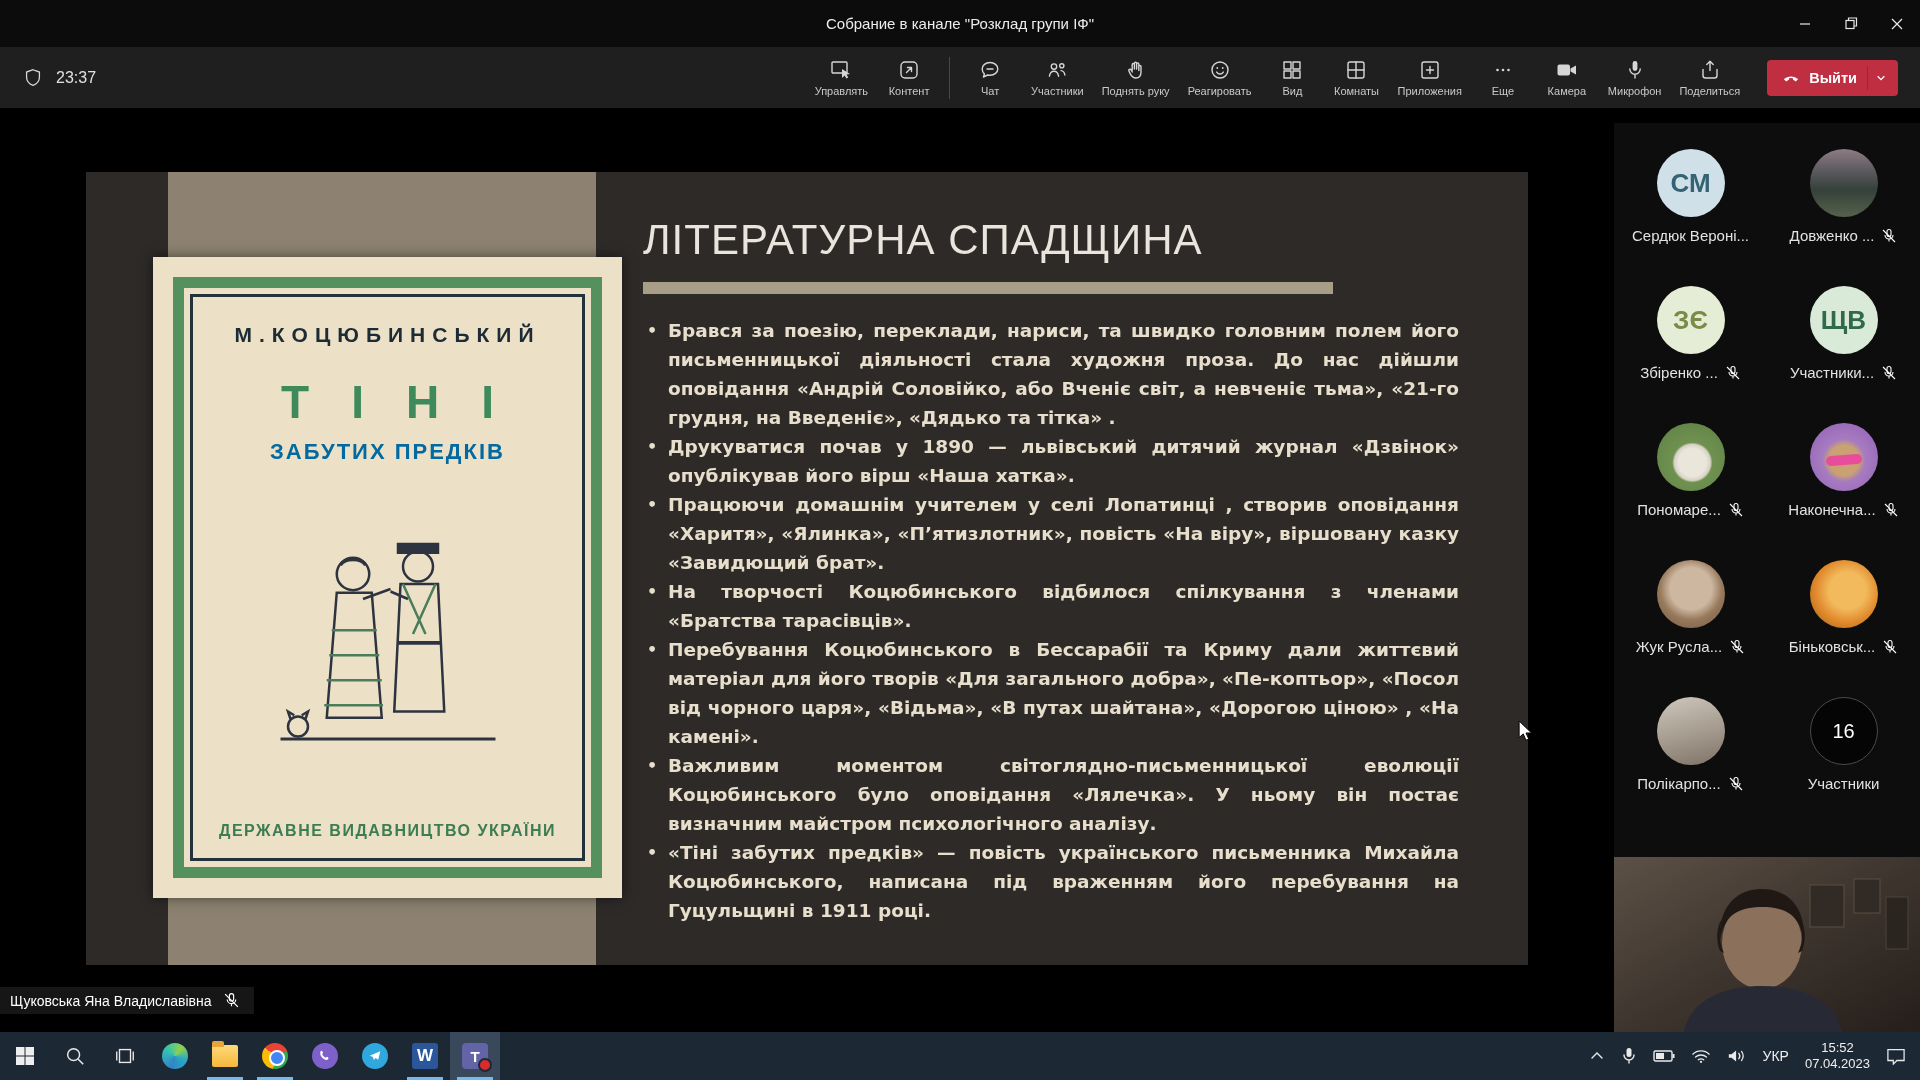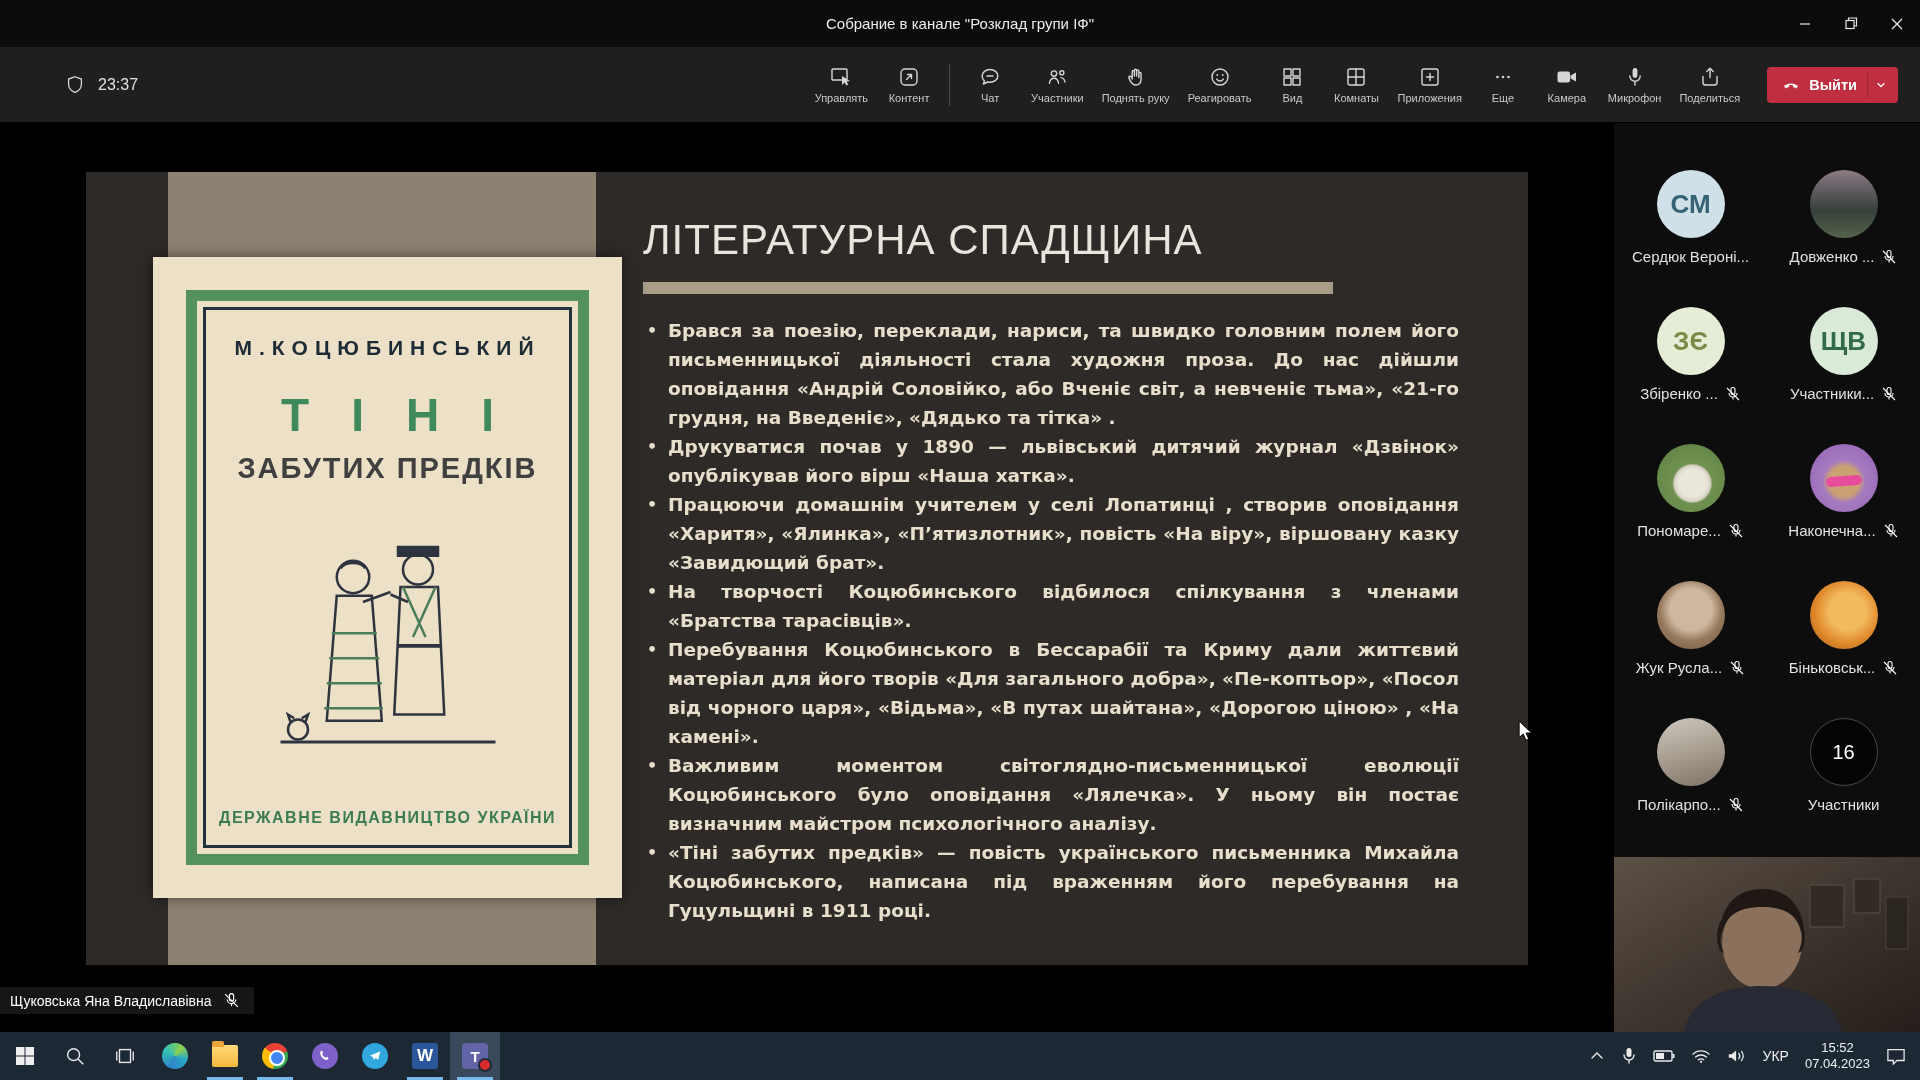--- a/index.html
+++ b/index.html
@@ -16,8 +16,8 @@
   .wbtn svg { stroke:#e8e8e8; stroke-width:1.2; fill:none; }
 
   
-  .toolbar { position:absolute; left:0; top:47px; width:1920px; height:75px; background:#1f1f1f;
-             display:flex; align-items:center;padding-left:42px; }
+  .toolbar { position:absolute; left:0; top:47px; width:1920px; height:61px; background:#1f1f1f;
+             display:flex; align-items:center; }
   .timerblk { display:flex; align-items:center; gap:12px; margin-left:22px; color:#e0e0e0; font-size:16px; }
   .timerblk svg { stroke:#d8d8d8; fill:none; stroke-width:1.4; }
   .tb-center { display:flex; align-items:center; margin-left:auto; }

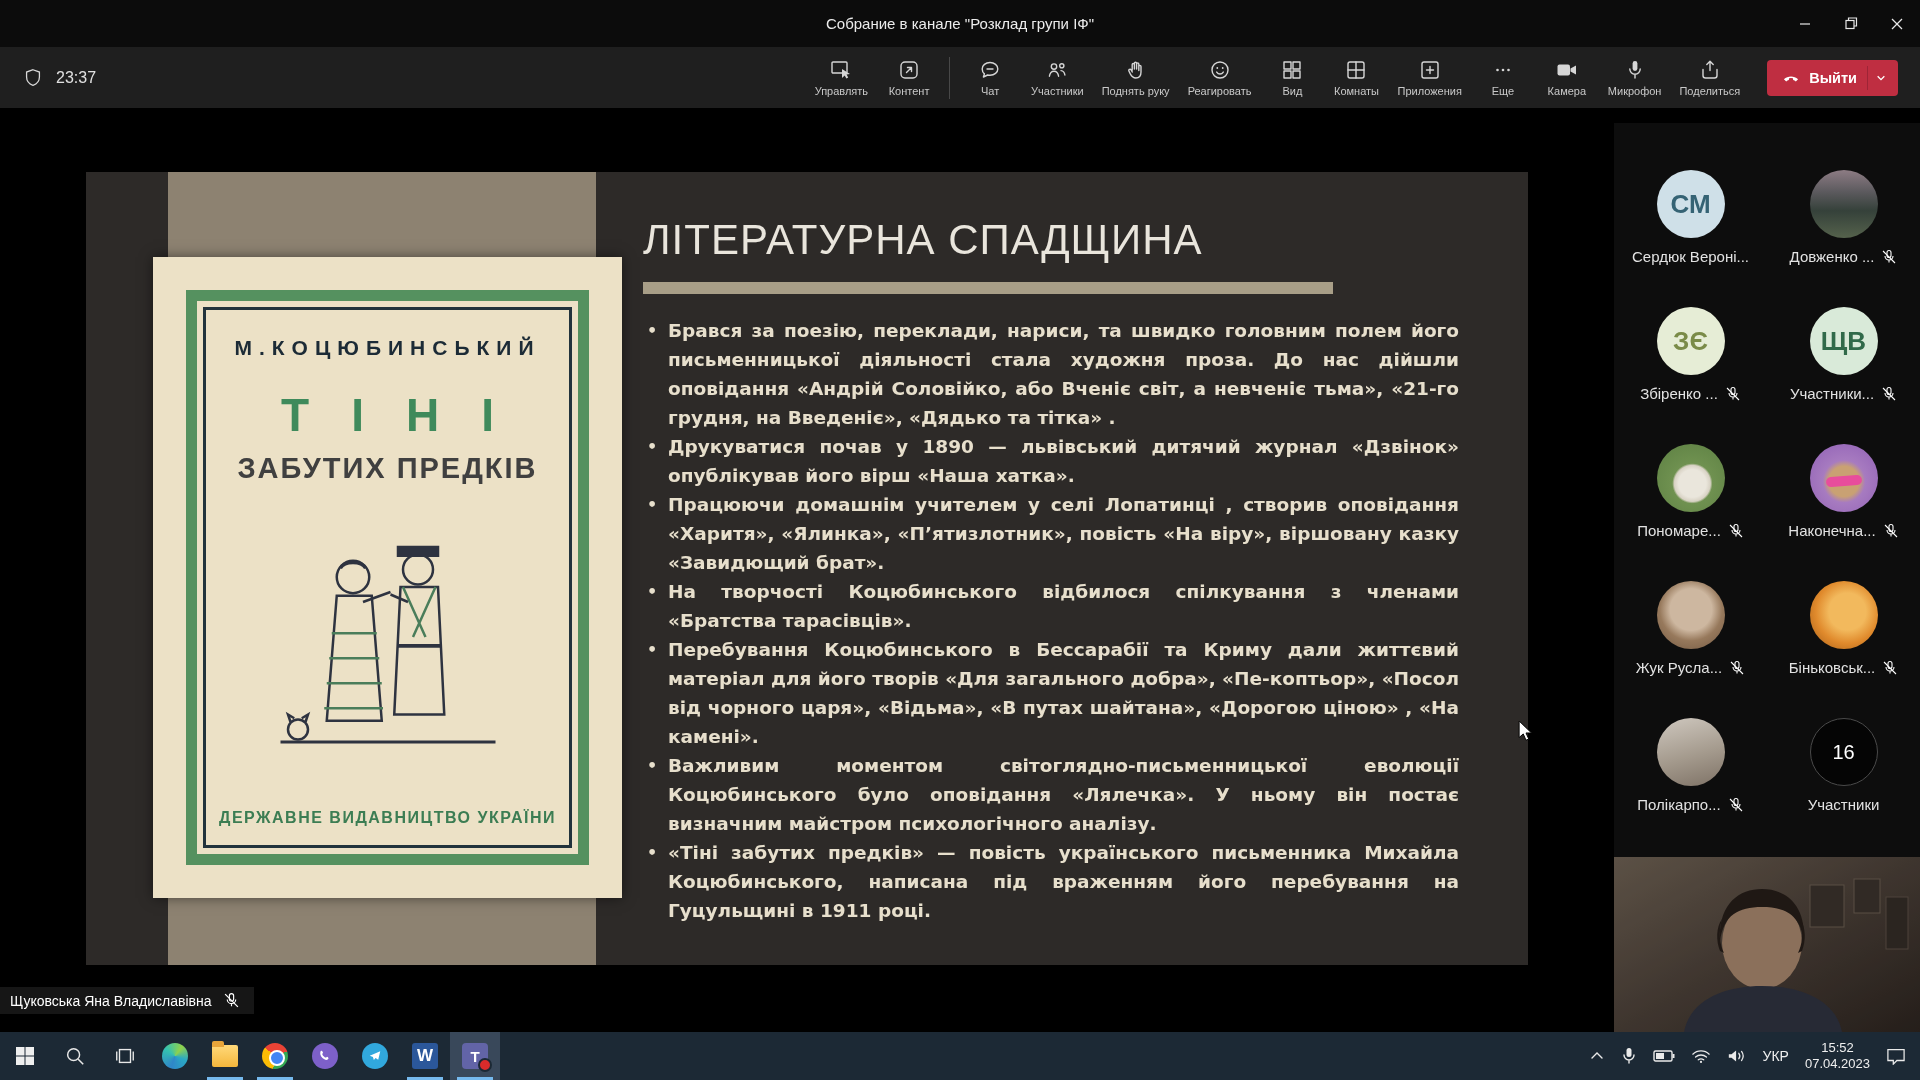--- a/index.html
+++ b/index.html
@@ -66,7 +66,7 @@
   .sidebar { position:absolute; left:1614px; top:123px; width:306px; height:909px; background:#0d0d0d; }
   .pgrid { position:absolute; left:0; top:26px; width:306px; display:grid;
            grid-template-columns:153px 153px; grid-auto-rows:137px; }
-  .tile { display:flex; flex-direction:column; align-items:center; justify-content:center; cursor:pointer; }
+  .tile { display:flex; flex-direction:column; align-items:center; justify-content:flex-start; cursor:pointer; }
   .avatar { width:68px; height:68px; border-radius:50%; display:flex; align-items:center; justify-content:center;
             font-weight:bold; font-size:26px; overflow:hidden; }
   .pname { margin-top:10px; display:flex; align-items:center; gap:7px; color:#e2e2e2; font-size:15px; white-space:nowrap; }

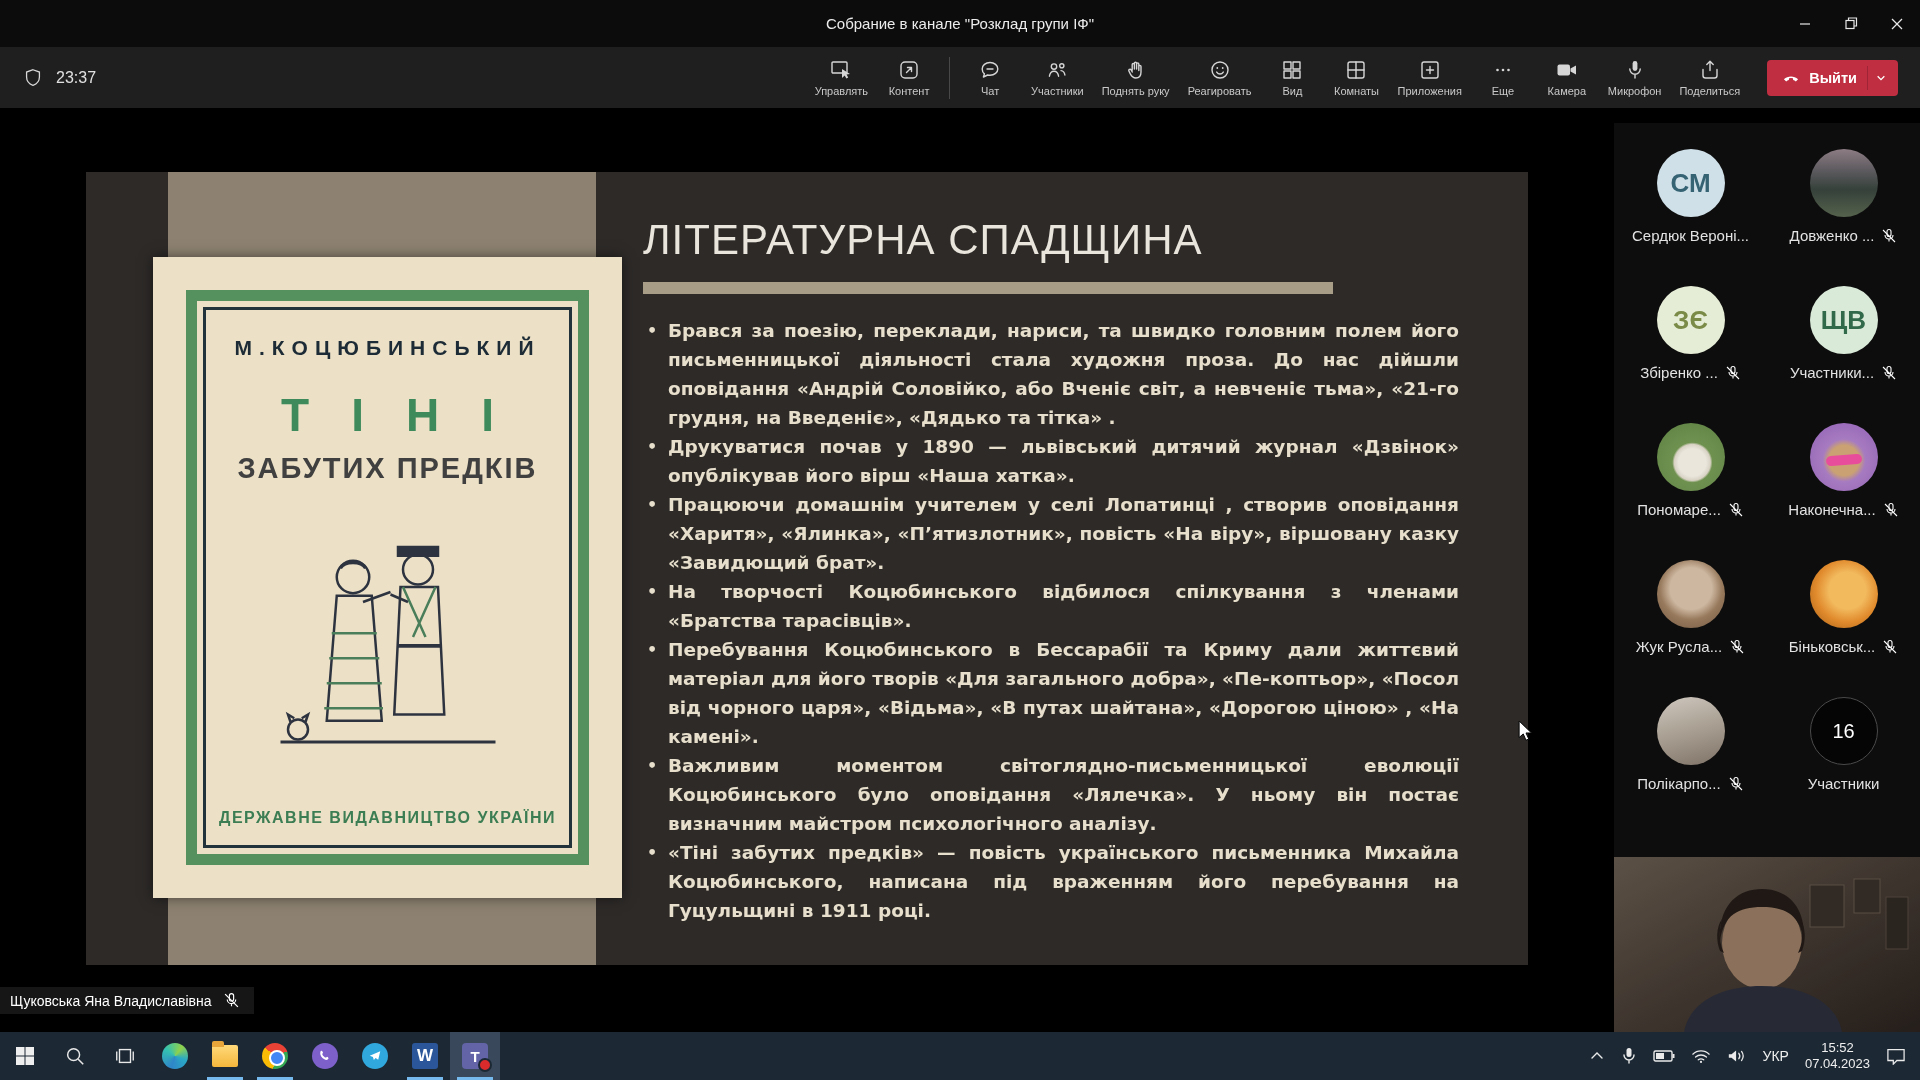--- a/index.html
+++ b/index.html
@@ -39,7 +39,7 @@
   .tancol { position:absolute; left:82px; top:0; width:428px; height:793px; background:#8d8271; }
   .bookcov { position:absolute; left:67px; top:85px; width:469px; height:641px; background:#ece1c6;
              box-shadow:0 0 12px rgba(0,0,0,.5); display:flex; }
-  .bookframe { margin:33px; flex:1; border:11px solid #55915f; display:flex; }
+  .bookframe { margin:20px; flex:1; border:11px solid #55915f; display:flex; }
   .bookinner { margin:6px; flex:1; border:3px solid #22333c; display:flex; flex-direction:column;
                align-items:center; padding:26px 8px 18px; }
   .bk-author { color:#1c2b36; font-weight:bold; font-size:21px; letter-spacing:7px; white-space:nowrap; }

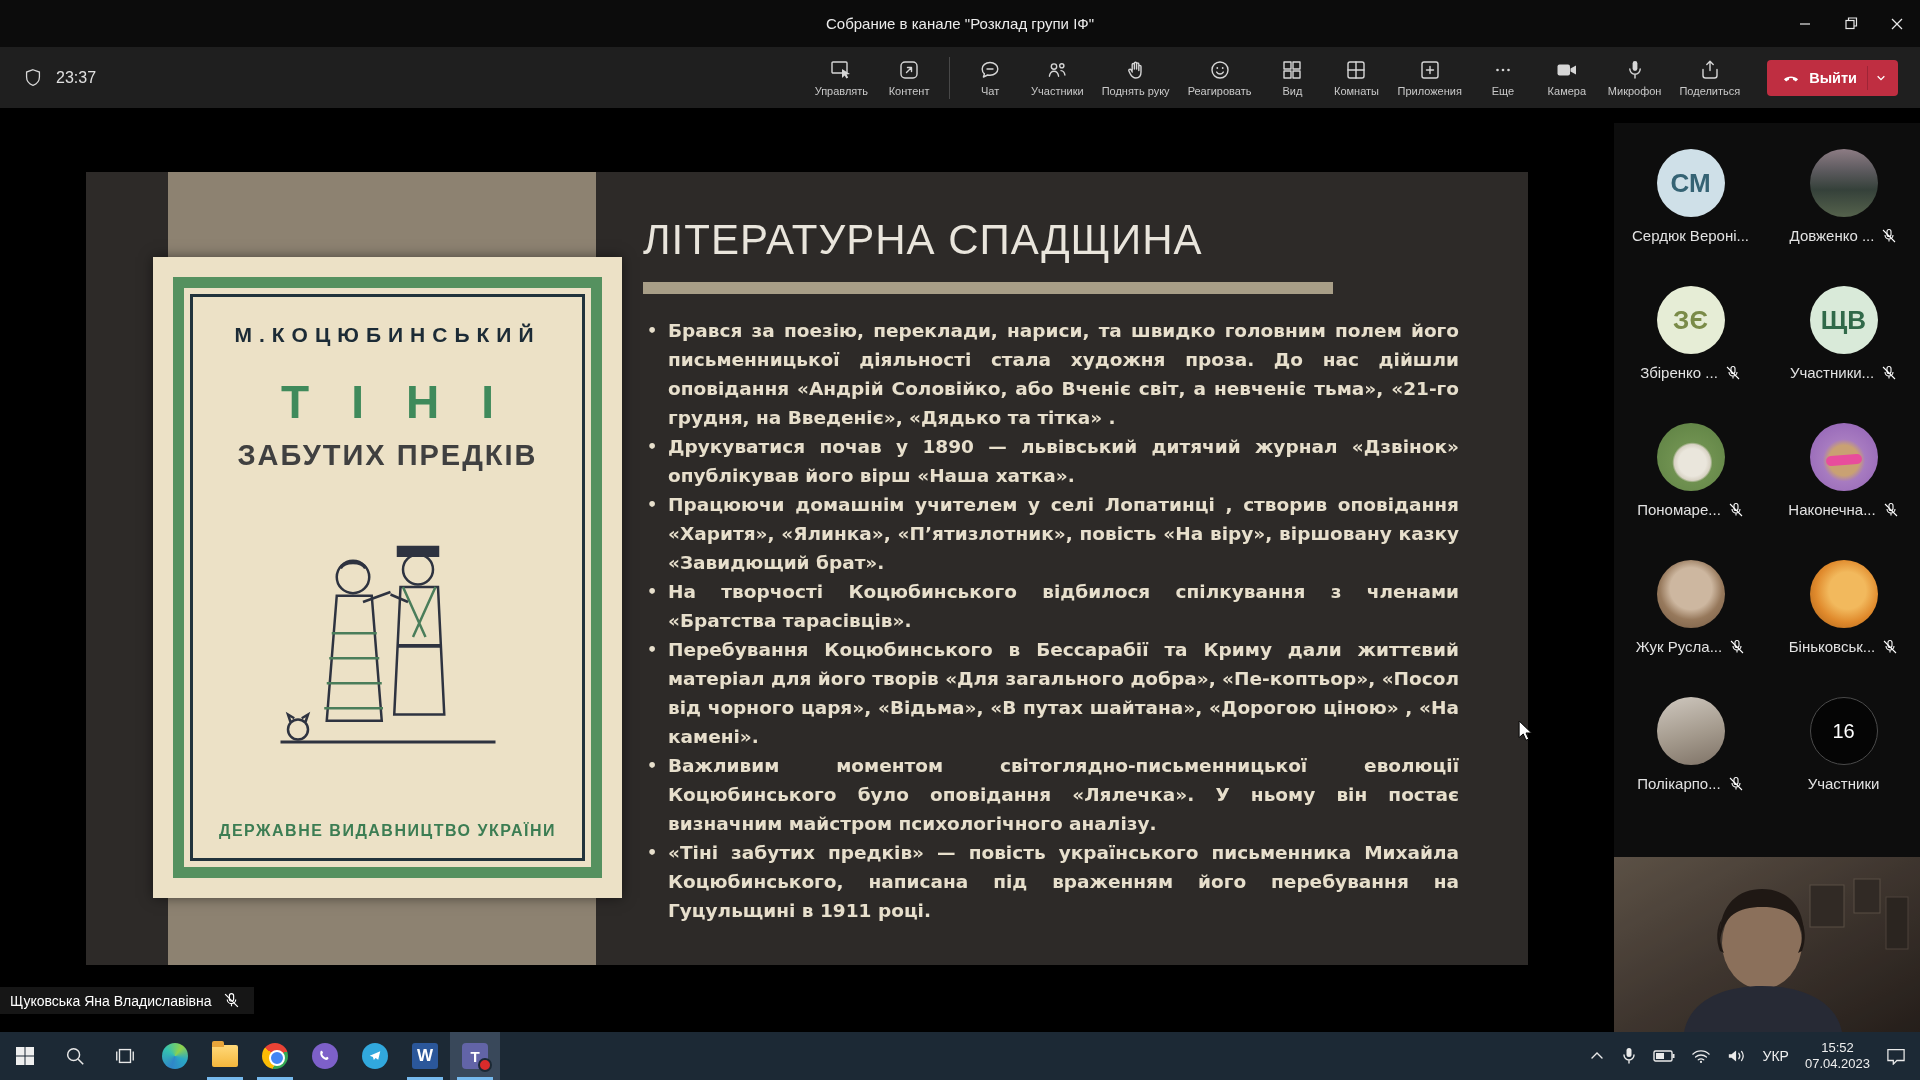--- a/index.html
+++ b/index.html
@@ -44,7 +44,7 @@
                align-items:center; padding:26px 8px 18px; }
   .bk-author { color:#1c2b36; font-weight:bold; font-size:21px; letter-spacing:7px; white-space:nowrap; }
   .bk-t1 { color:#3f8a5b; font-weight:bold; font-size:46px; letter-spacing:42px; text-indent:42px; margin-top:28px; white-space:nowrap; }
-  .bk-t2 { color:#404040; font-weight:bold; font-size:29px; letter-spacing:2px; margin-top:10px; white-space:nowrap; }
+  .bk-t2 { color:#0369a1; font-weight:bold; font-size:22px; letter-spacing:2px; margin-top:10px; white-space:nowrap; }
   .bk-art { margin-top:10px; flex:1; display:flex; align-items:center; justify-content:center; }
   .bk-pub { color:#3c7d53; font-weight:bold; font-size:16px; letter-spacing:1.5px; white-space:nowrap; }
 

